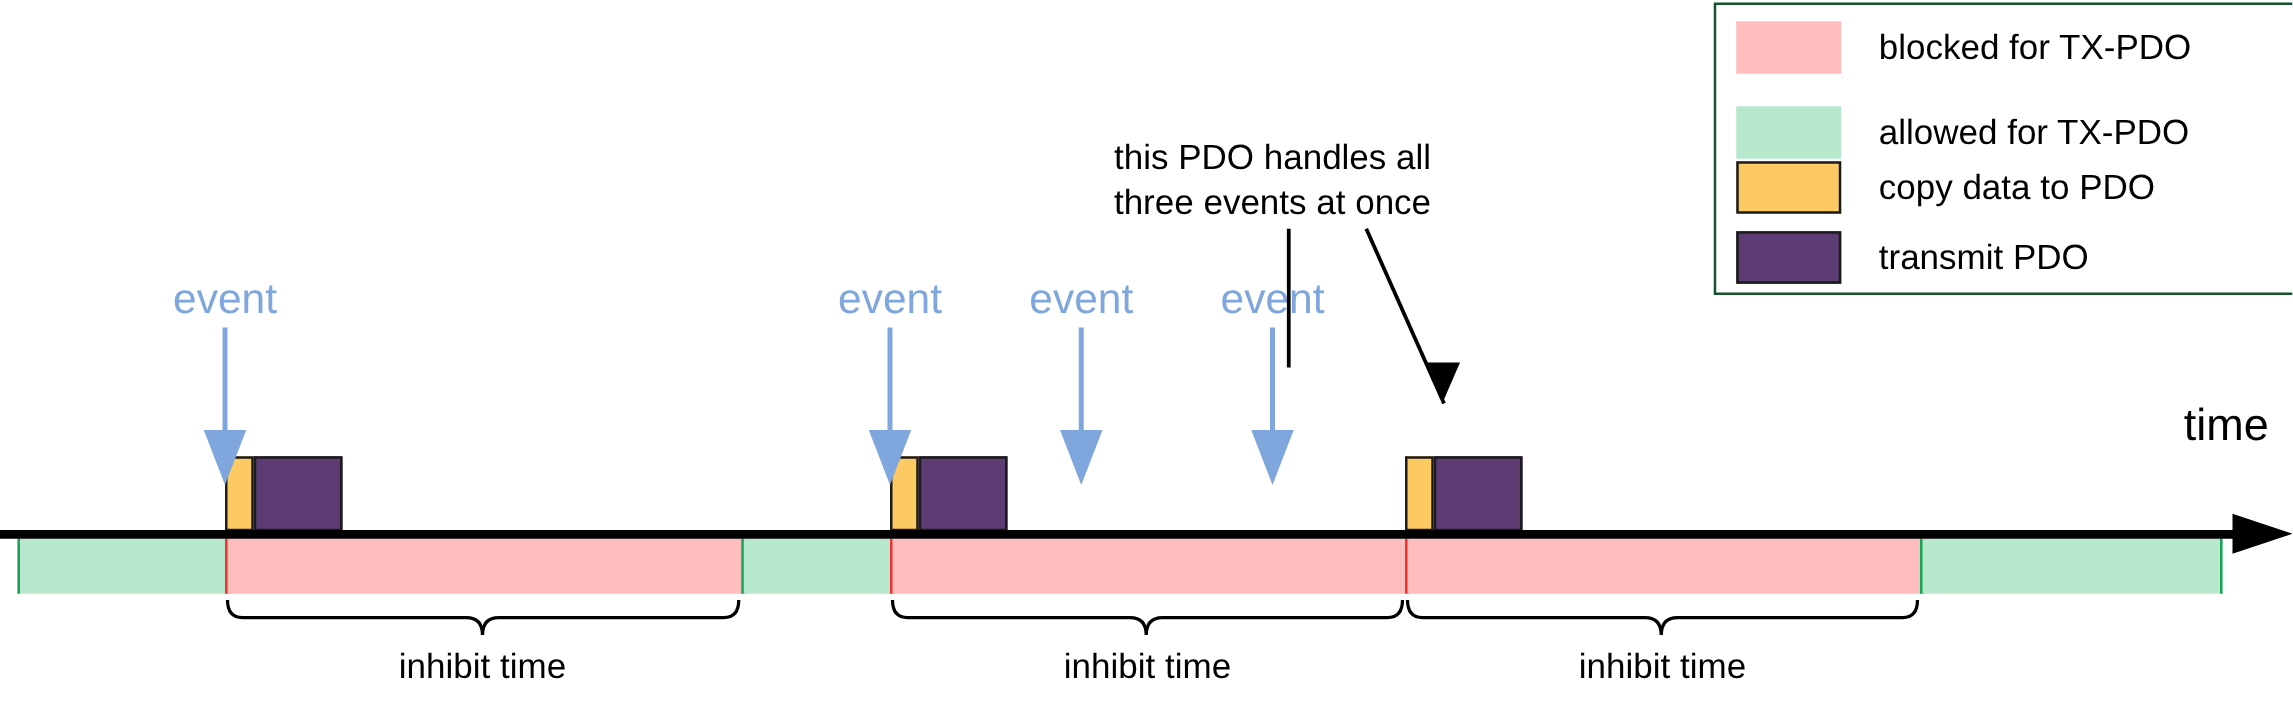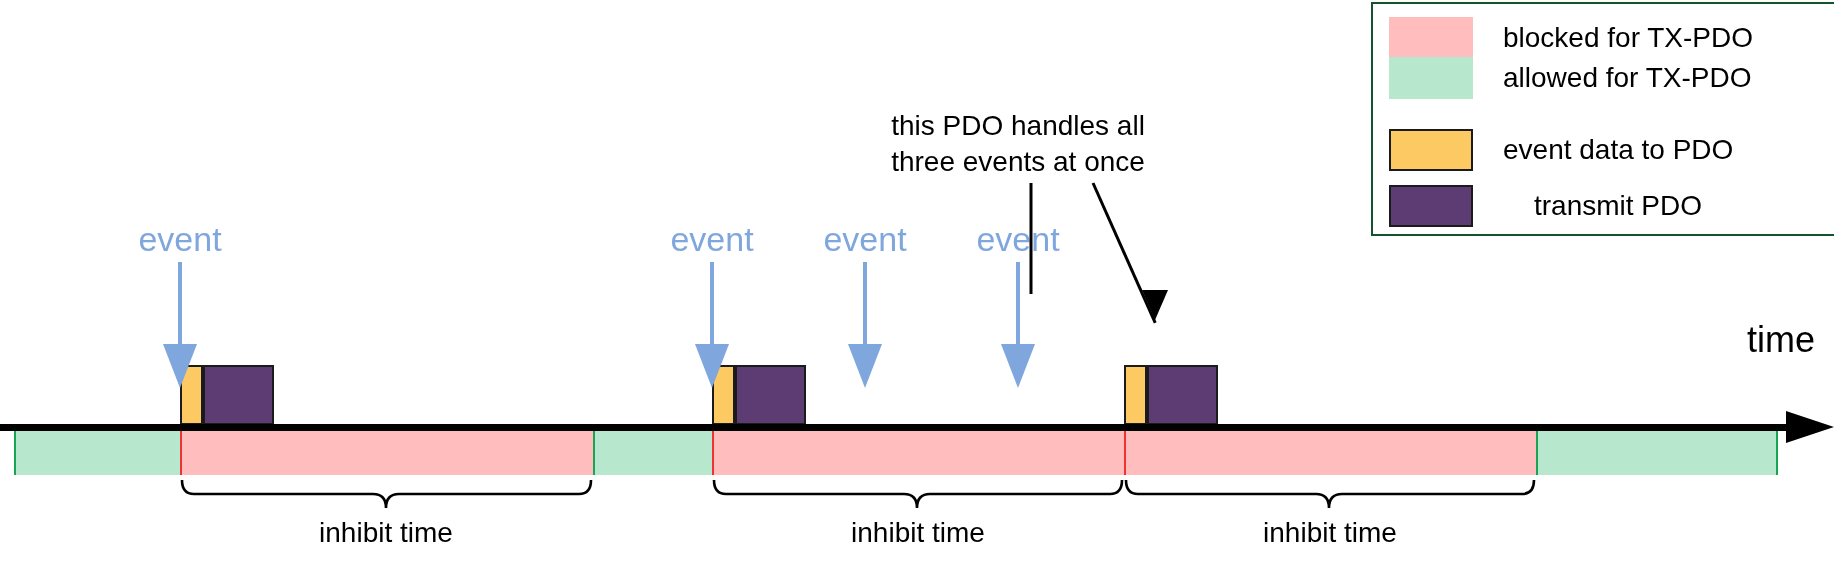--- a/index.html
+++ b/index.html
@@ -218,7 +218,7 @@
       <div class="swatch pale" style="background:#ffbdbd;"></div>
       <div class="legend-text">blocked for TX-PDO</div>
     </div>
-    <div class="legend-row" style="top:48px;">
+    <div class="legend-row" style="top:76px;">
       <div class="swatch pale" style="background:#b7e8ce;"></div>
       <div class="legend-text">allowed for TX-PDO</div>
     </div>

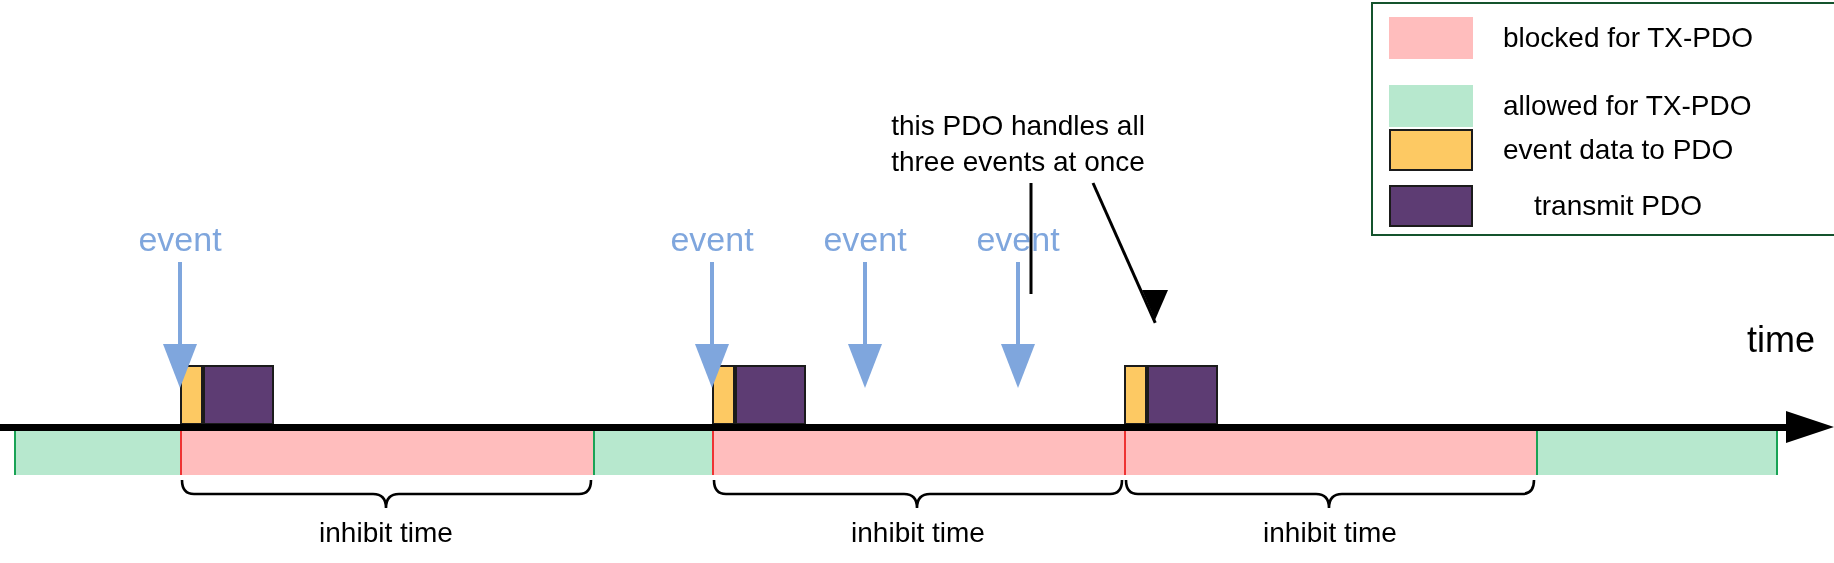--- a/index.html
+++ b/index.html
@@ -224,7 +224,7 @@
     </div>
     <div class="legend-row" style="top:120px;">
       <div class="swatch solid" style="background:#fdc963;"></div>
-      <div class="legend-text">event data to PDO</div>
+      <div class="legend-text">copy data to PDO</div>
     </div>
     <div class="legend-row" style="top:176px;gap:31px;">
       <div class="swatch solid" style="background:#5d3c73;"></div>

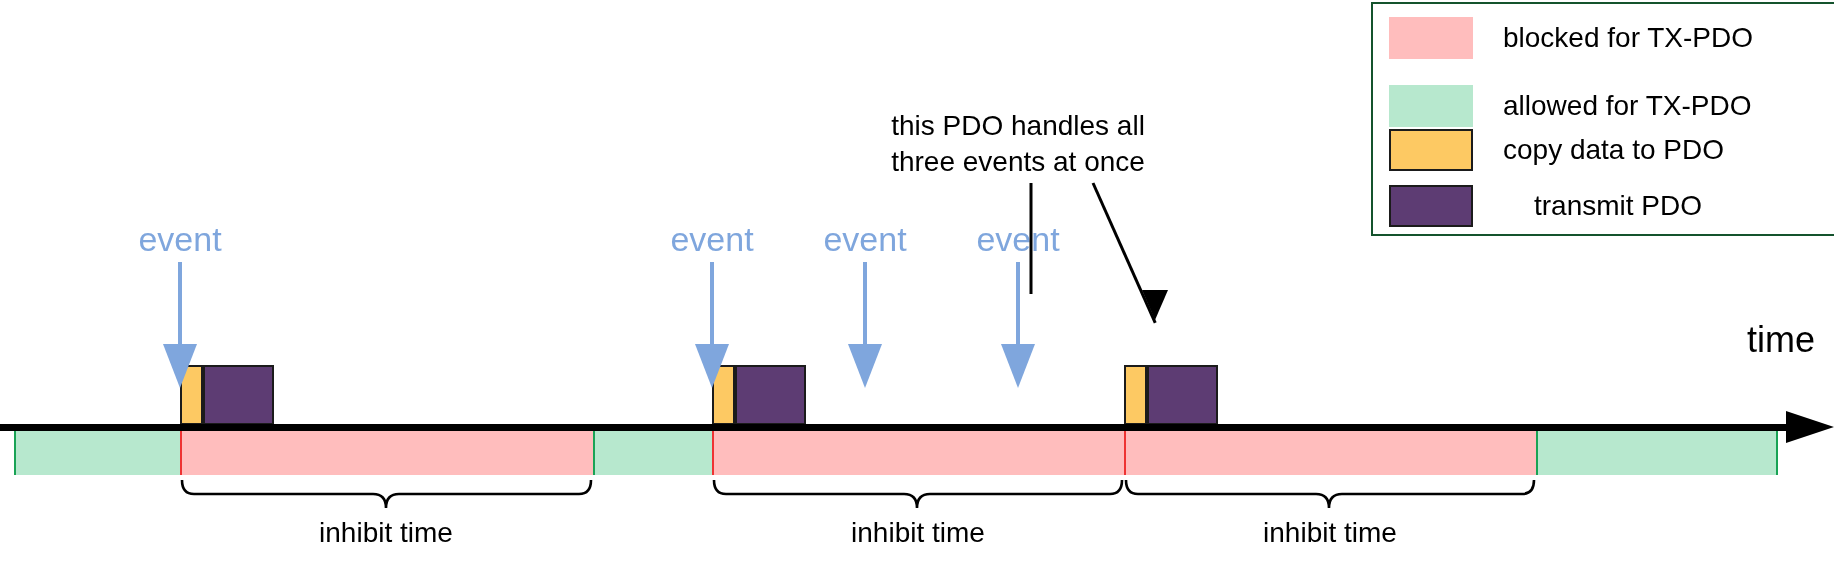--- a/index.html
+++ b/index.html
@@ -226,7 +226,7 @@
       <div class="swatch solid" style="background:#fdc963;"></div>
       <div class="legend-text">copy data to PDO</div>
     </div>
-    <div class="legend-row" style="top:176px;gap:31px;">
+    <div class="legend-row" style="top:176px;">
       <div class="swatch solid" style="background:#5d3c73;"></div>
       <div class="legend-text">transmit PDO</div>
     </div>

